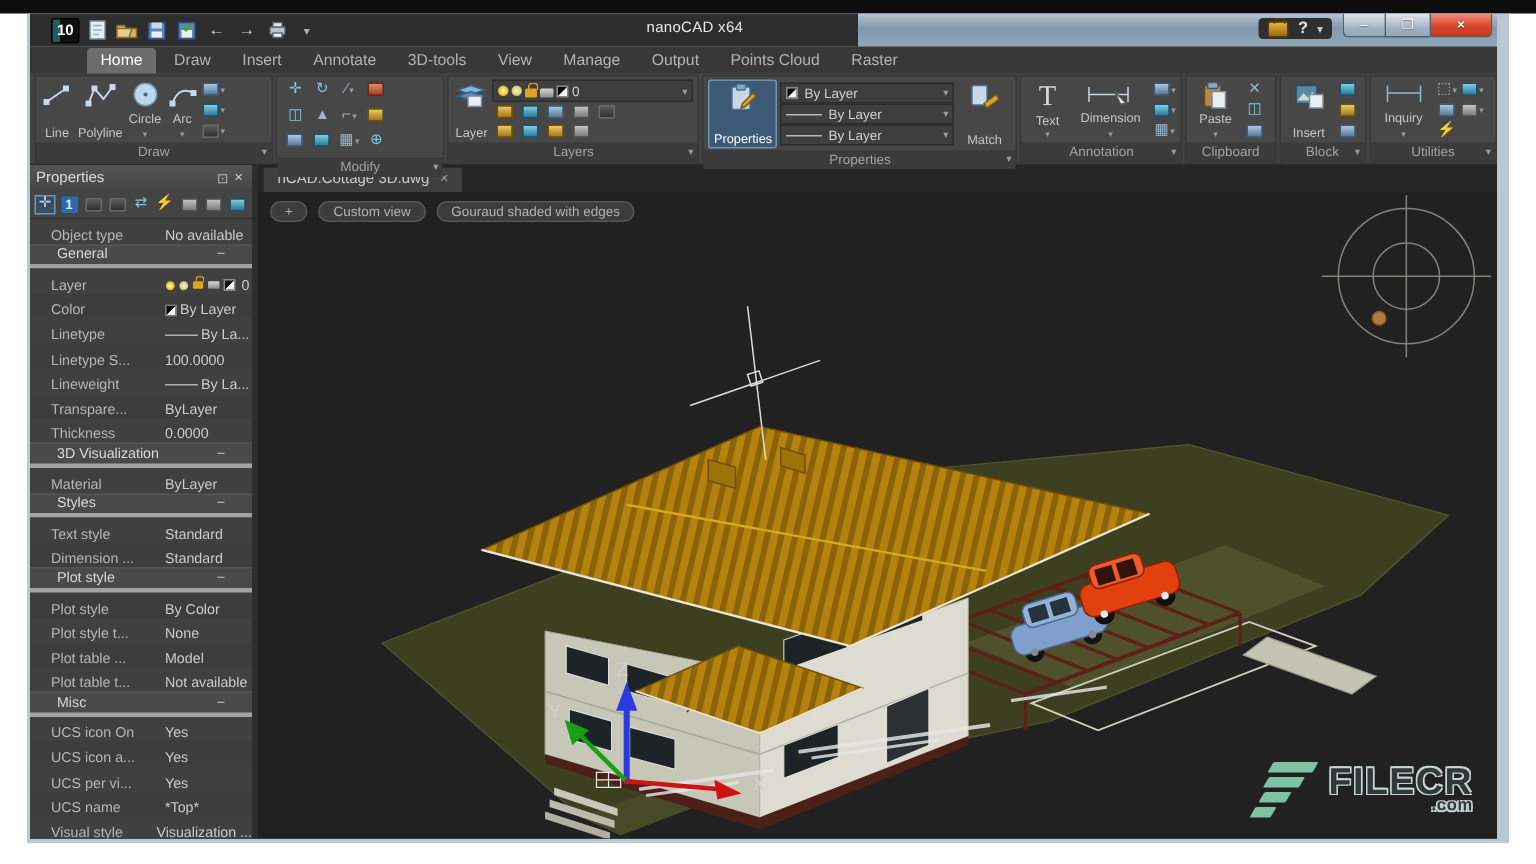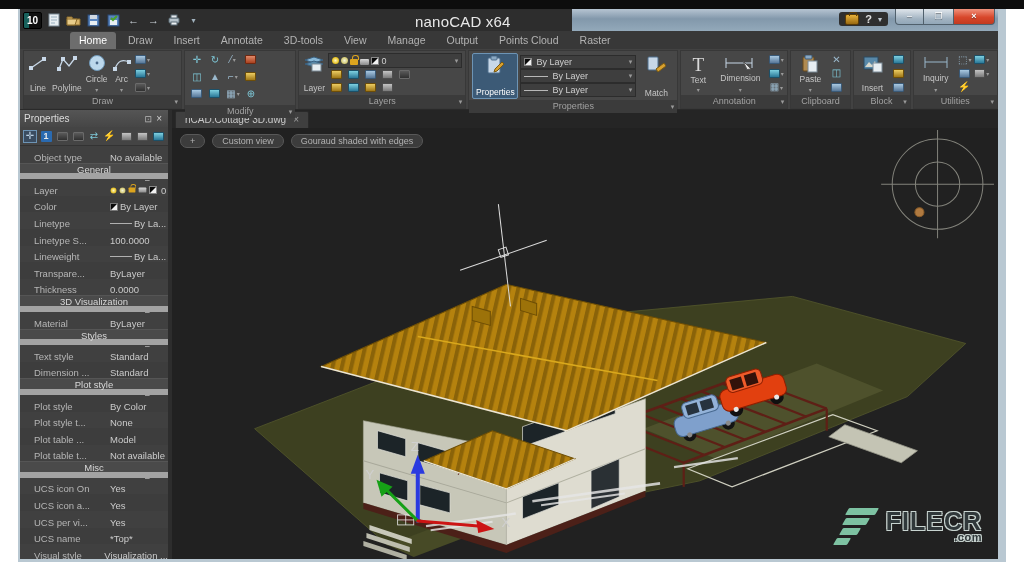--- a/index.html
+++ b/index.html
@@ -14,7 +14,7 @@
   
   .titlebar { position:relative; height:22px; background:linear-gradient(#b6c4d2,#8298ab 45%,#93a9ba); }
   .qa-zone { position:absolute; left:0; top:0; height:22px; width:552px; background:#2d2d2d;
-             display:flex; align-items:center; padding-left:3px; gap:3px; }
+             display:flex; align-items:center; padding-left:14px; gap:3px; }
   .app-badge { width:19px; height:17px; background:linear-gradient(90deg,#18615c 0 5px,#101010 5px); color:#fff;
                font-size:10px; font-weight:bold; display:flex; align-items:center; justify-content:center; border-radius:2px; border:1px solid #000; }
   .qa-ic { width:17px; height:15px; display:flex; align-items:center; justify-content:center; }

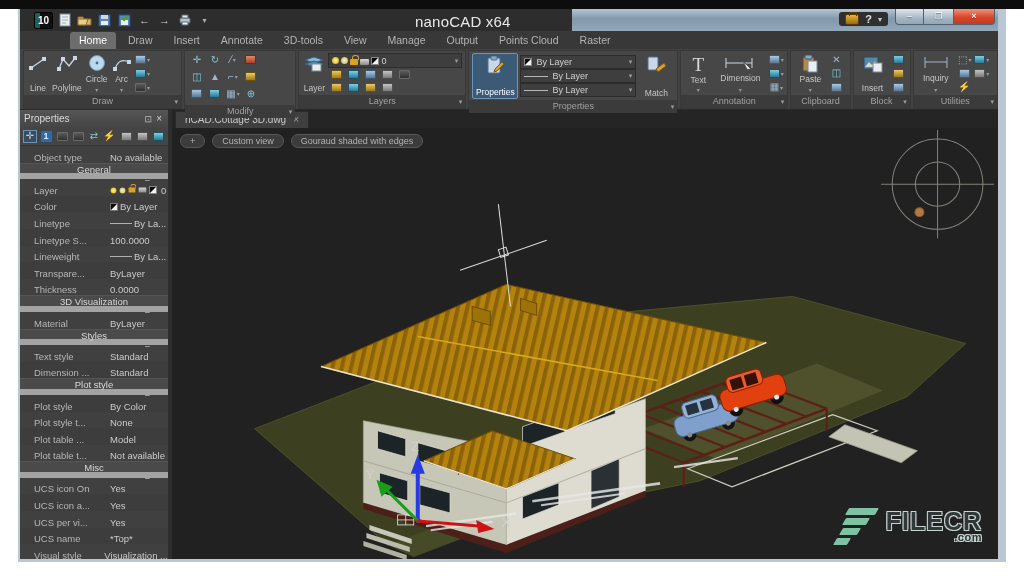--- a/index.html
+++ b/index.html
@@ -20,7 +20,7 @@
   .qa-ic { width:17px; height:15px; display:flex; align-items:center; justify-content:center; }
   .qa-ic svg { display:block; }
   .qa-arrow { color:#cfd6dc; font-size:11px; line-height:1; }
-  .tb-title { position:absolute; left:395px; top:4px; color:#e8e8e8; font-size:15px; letter-spacing:.2px; }
+  .tb-title { position:absolute; left:411px; top:4px; color:#e8e8e8; font-size:10px; letter-spacing:.2px; }
   .tb-right { position:absolute; right:3px; top:0; display:flex; align-items:flex-start; gap:7px; }
   .tb-tools { display:flex; align-items:center; gap:6px; margin-top:3px; background:#2f2f2f; border-radius:3px; padding:1px 6px; }
   .toolbox { width:14px; height:11px; background:linear-gradient(#e8b23a,#9a6a12); border:1px solid #5a3c08; border-radius:2px; position:relative; }

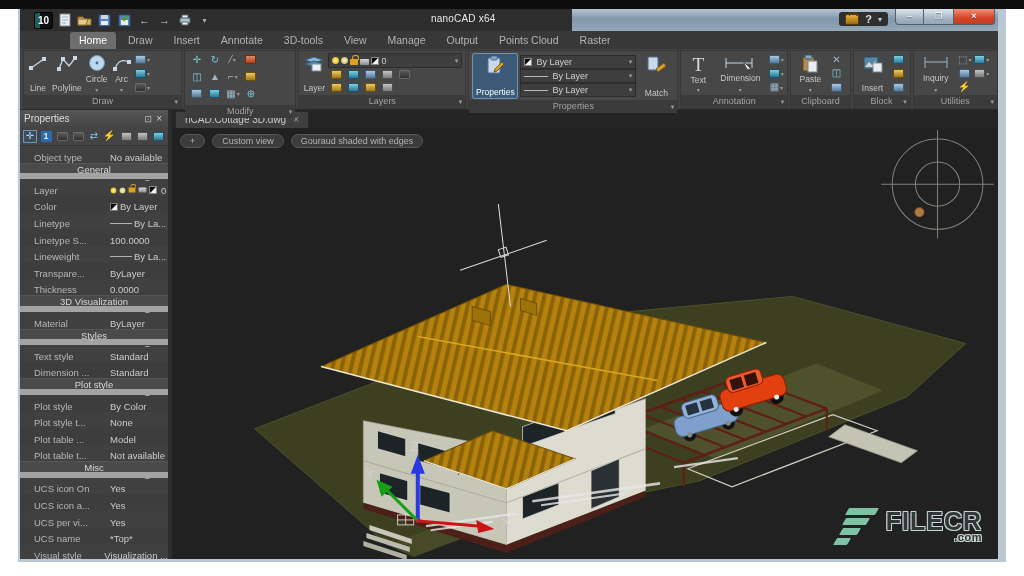--- a/index.html
+++ b/index.html
@@ -36,7 +36,7 @@
   .wb-glyph { line-height:1; color:#fff; text-shadow:0 1px 1px rgba(0,0,0,.5); }
 
   
-  .ribbon-tabs { height:18px; background:#383838; display:flex; align-items:flex-end; padding-left:50px; gap:3px; }
+  .ribbon-tabs { height:18px; background:#383838; display:flex; align-items:flex-end; padding-left:38px; gap:3px; }
   .rtab { padding:2px 9px 3px; font-size:10.5px; color:#b3b3b3; cursor:default; border-radius:3px 3px 0 0; }
   .rtab.active { background:#6d6d6d; color:#ffffff; }
 

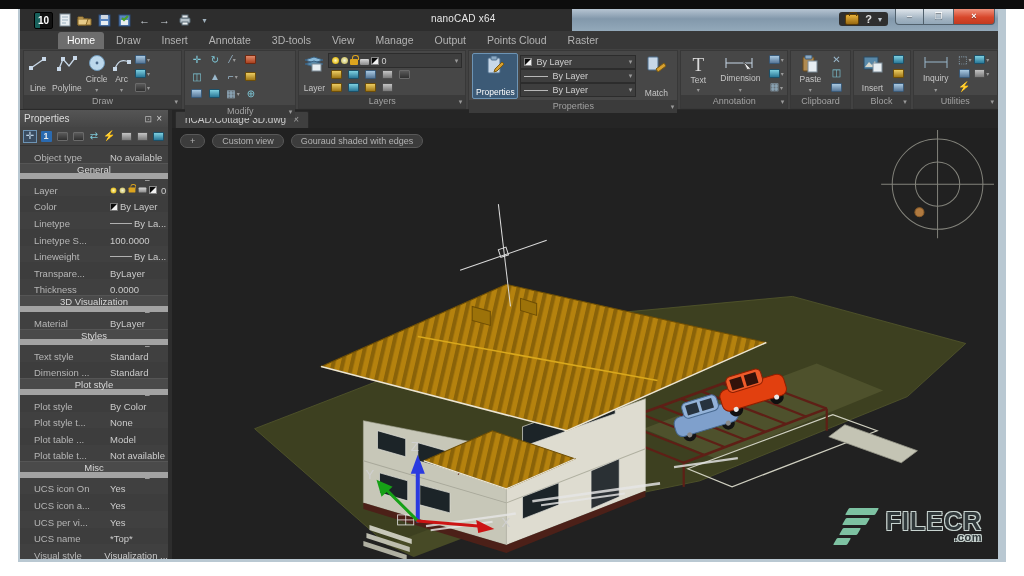--- a/index.html
+++ b/index.html
@@ -96,7 +96,7 @@
   .prop-row { display:flex; align-items:flex-end; height:16.6px; padding-left:14px; color:#b6b6b6; }
   .prop-row .plabel { width:76px; white-space:nowrap; overflow:hidden; }
   .prop-row .pval { color:#cbcbcb; display:flex; align-items:center; gap:2px; white-space:nowrap; }
-  .prop-section { display:flex; align-items:center; height:16.6px; padding:0 18px; background:#4a4a4a; color:#d8d8d8; border-top:1px solid #555; border-bottom:6px solid #a3a3a3;flex-direction:column; }
+  .prop-section { display:flex; align-items:center; height:16.6px; padding:0 18px; background:#4a4a4a; color:#d8d8d8; border-top:1px solid #555; border-bottom:3px solid #a3a3a3; }
   .prop-section .collapse { margin-left:auto; color:#c0c0c0; }
   .row-layer-icons { display:flex; align-items:center; gap:2px; margin-right:2px; }
   .row-layer-icons .bulb,.row-layer-icons .lock,.row-layer-icons .prn { transform:scale(.85); margin-top:0; }

